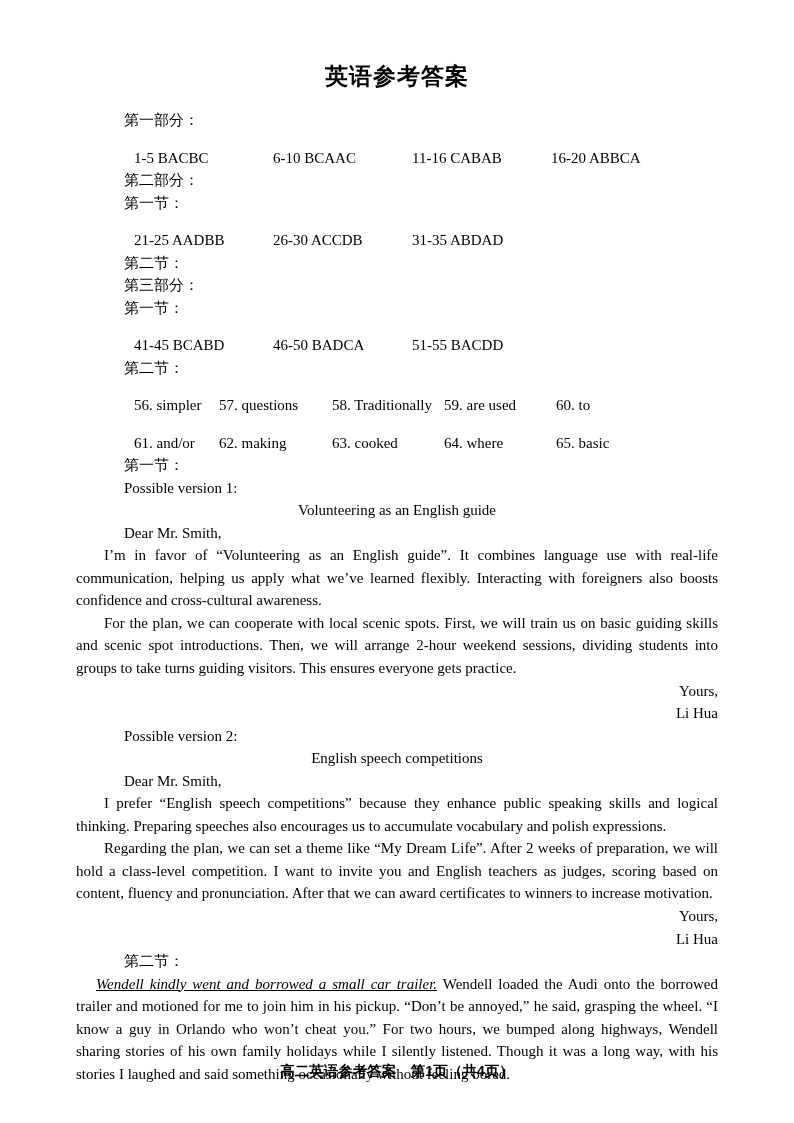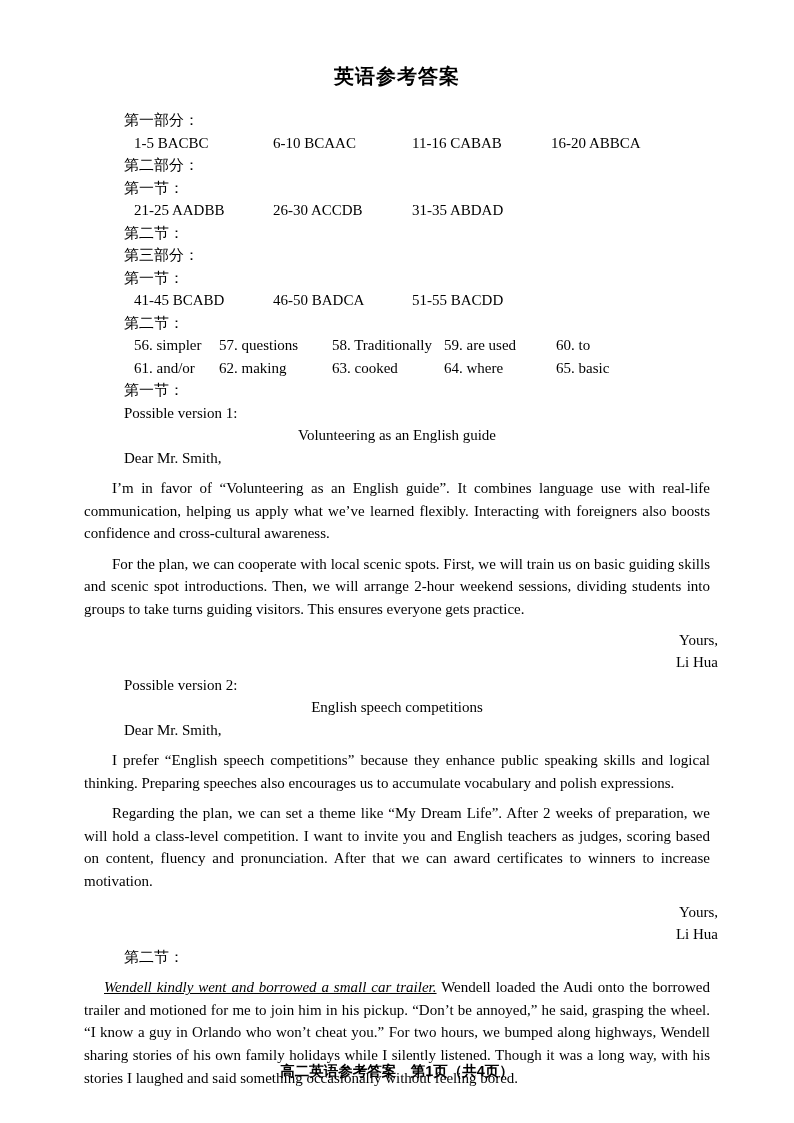--- a/index.html
+++ b/index.html
@@ -23,7 +23,7 @@
   .doc-title {
     margin: 0 0 15px 0;
     text-align: center;
-    font-size: 20px;
+    font-size: 23px;
     font-weight: bold;
     letter-spacing: 1px;
     line-height: 36px;

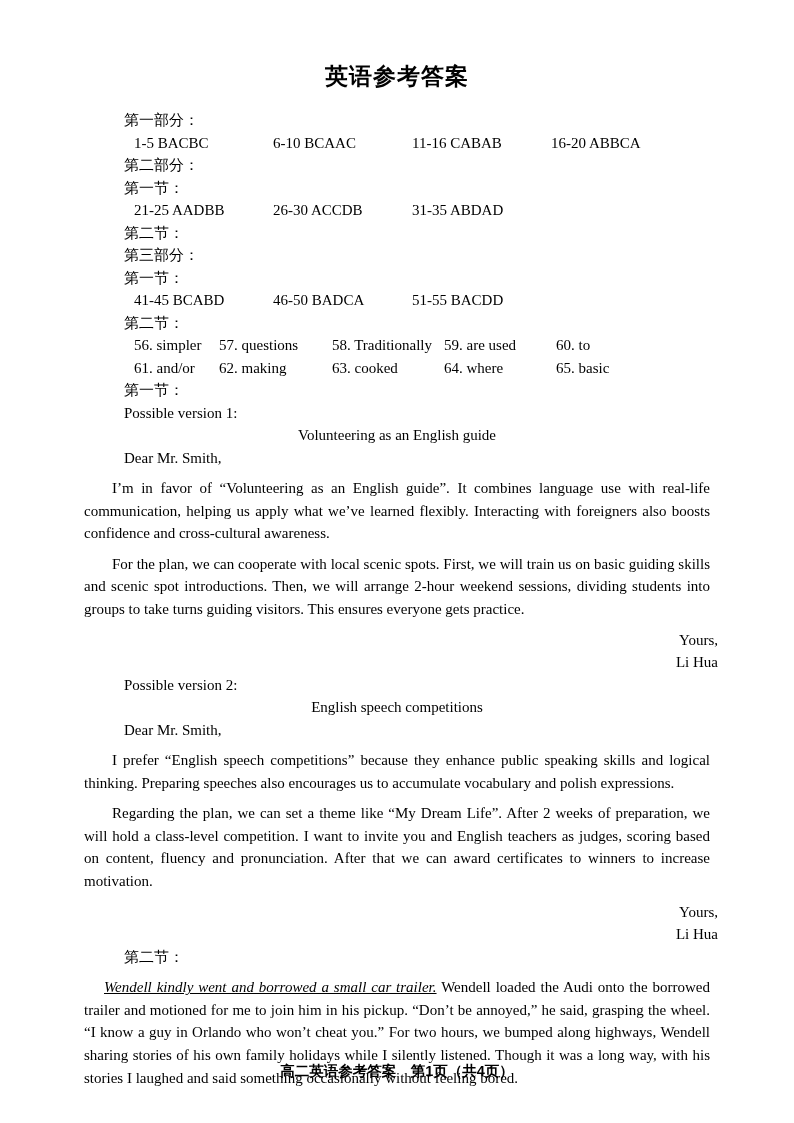--- a/index.html
+++ b/index.html
@@ -38,6 +38,7 @@
     display: flex;
     padding-left: 58px;
     line-height: 22.5px;
+    margin-top: 15px;
   }
   .ans-row .cell {
     white-space: nowrap;

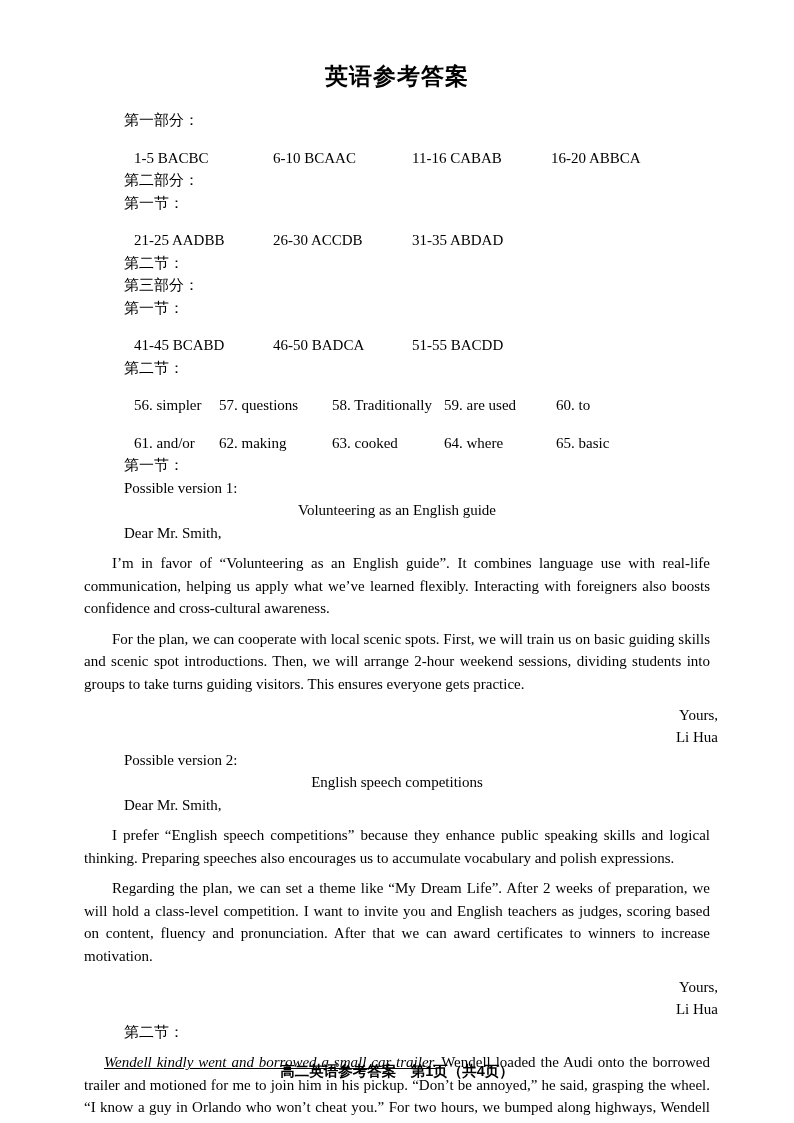--- a/index.html
+++ b/index.html
@@ -52,7 +52,7 @@
   .words-row .cell:nth-child(4) { width: 112px; }
   .words-row .cell:nth-child(5) { width: auto; }
   .para {
-    margin: 8px;
+    margin: 0;
     text-align: justify;
     text-indent: 28px;
     line-height: 22.6px;

